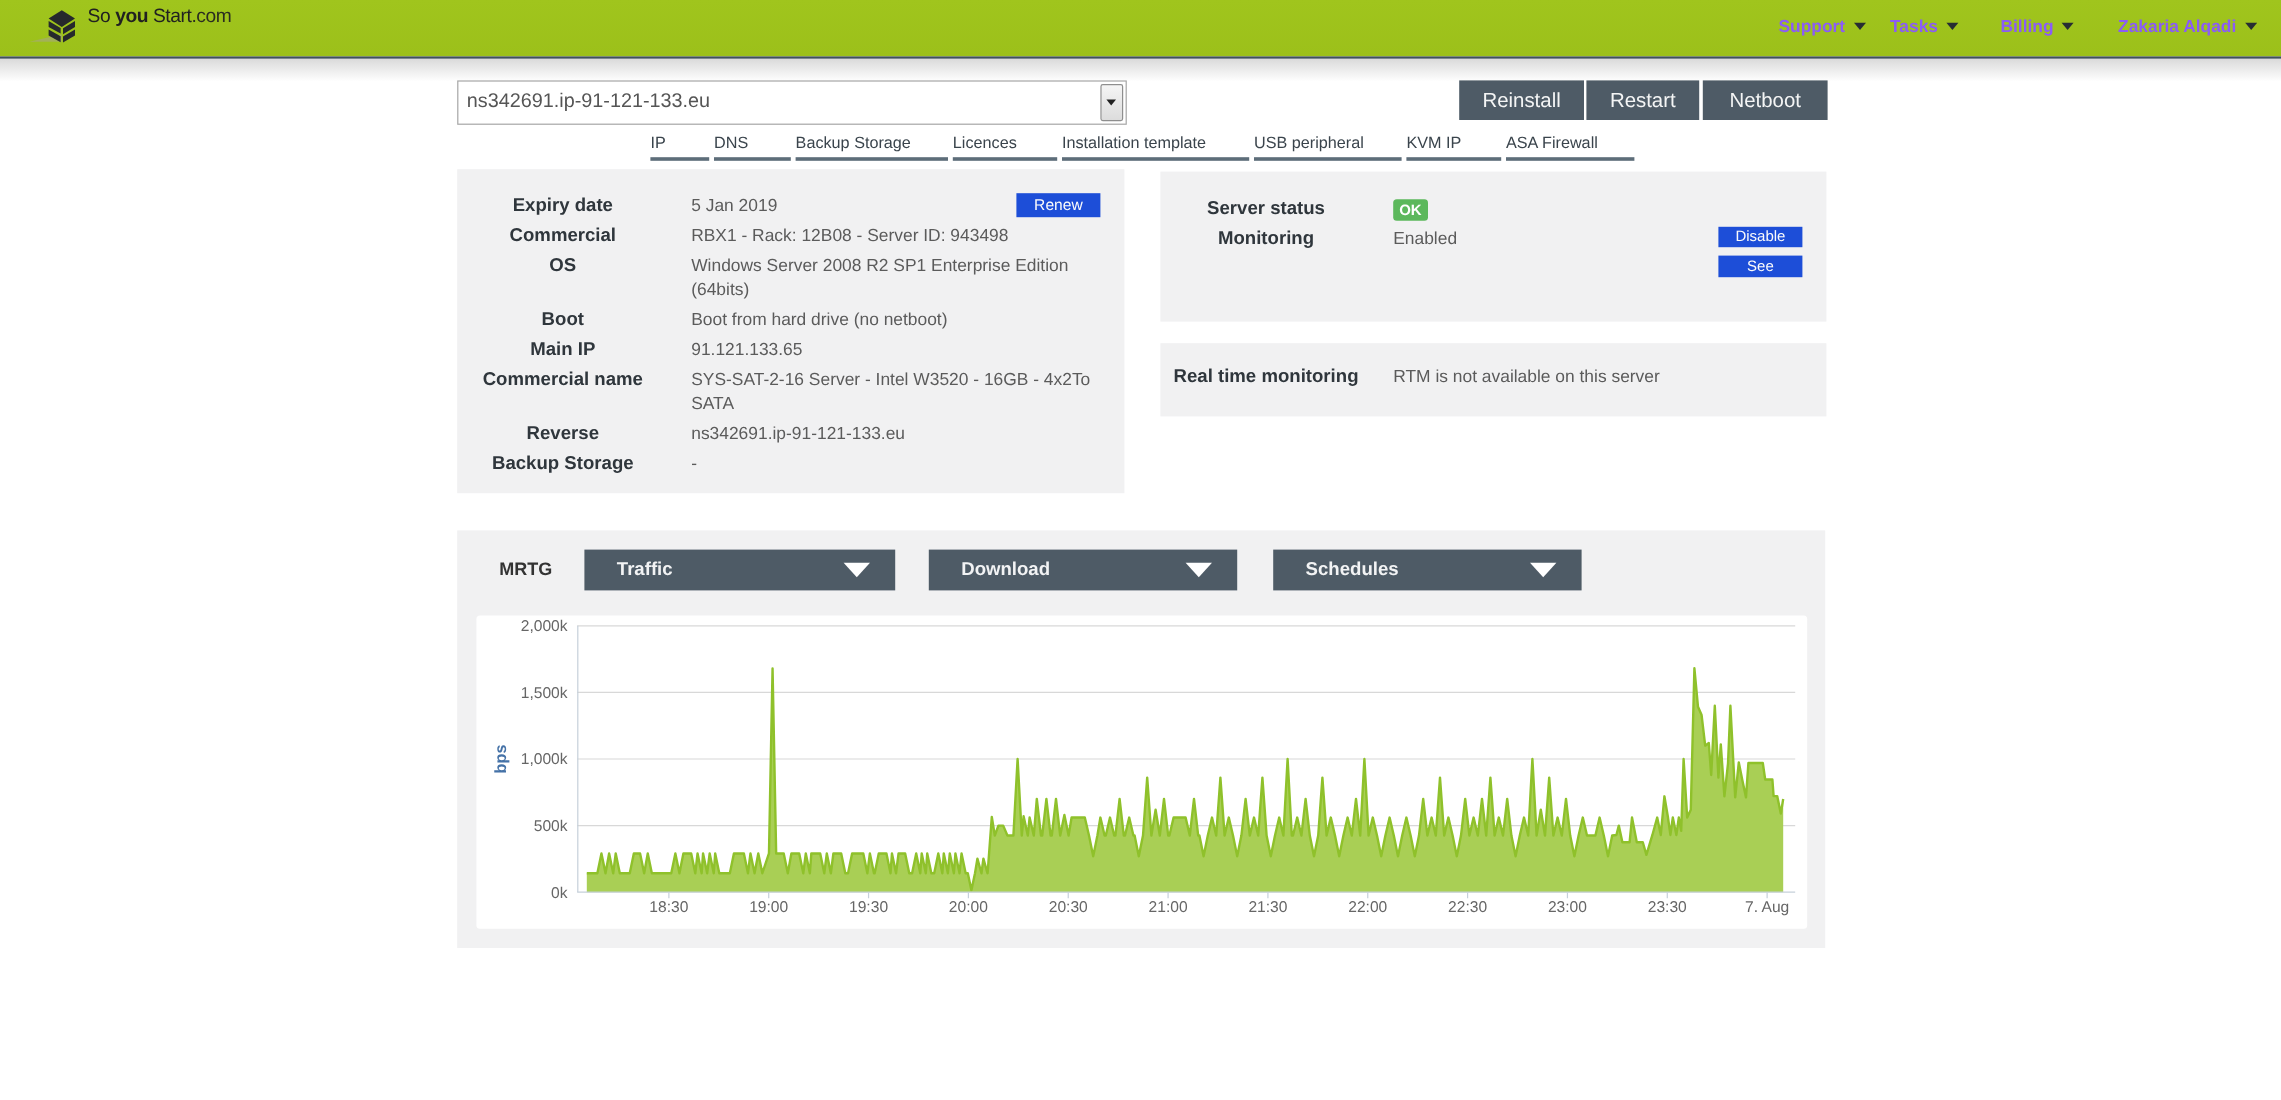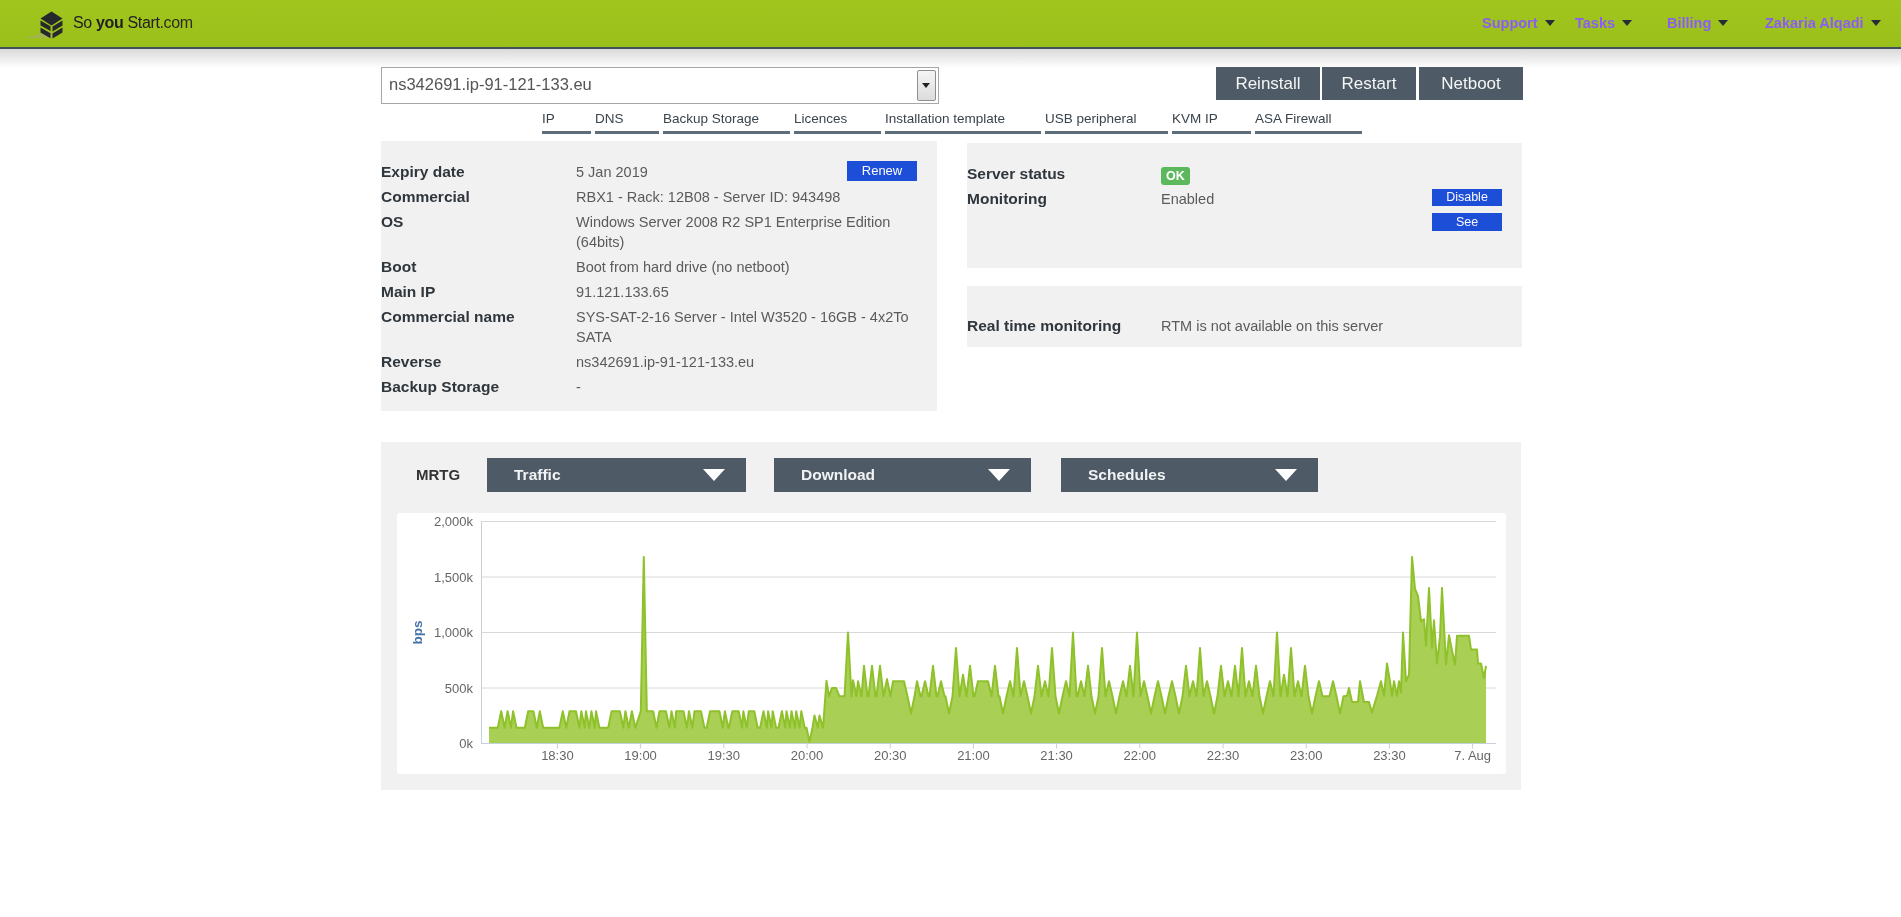--- a/index.html
+++ b/index.html
@@ -8,7 +8,7 @@
 
 #hdr{position:absolute;left:0;top:0;width:1901px;height:47px;background:linear-gradient(#a0c51d,#9cc01a);border-bottom:2px solid #40505c}
 #hdrshadow{position:absolute;left:0;top:49px;width:1901px;height:19px;background:linear-gradient(#dadada,#ffffff)}
-#logo{position:absolute;left:24px;top:5px;height:36px;display:flex;align-items:center}
+#logo{position:absolute;left:24px;top:5px;height:36px;display:flex;}
 #logotext{font-size:16px;color:#212121;margin-left:9px;letter-spacing:-0.35px}
 #nav{position:absolute;top:0;left:0;width:1901px;height:47px;font-weight:bold;font-size:14.5px;color:#8b5cf6}
 .navitem{position:absolute;top:15px;white-space:nowrap}

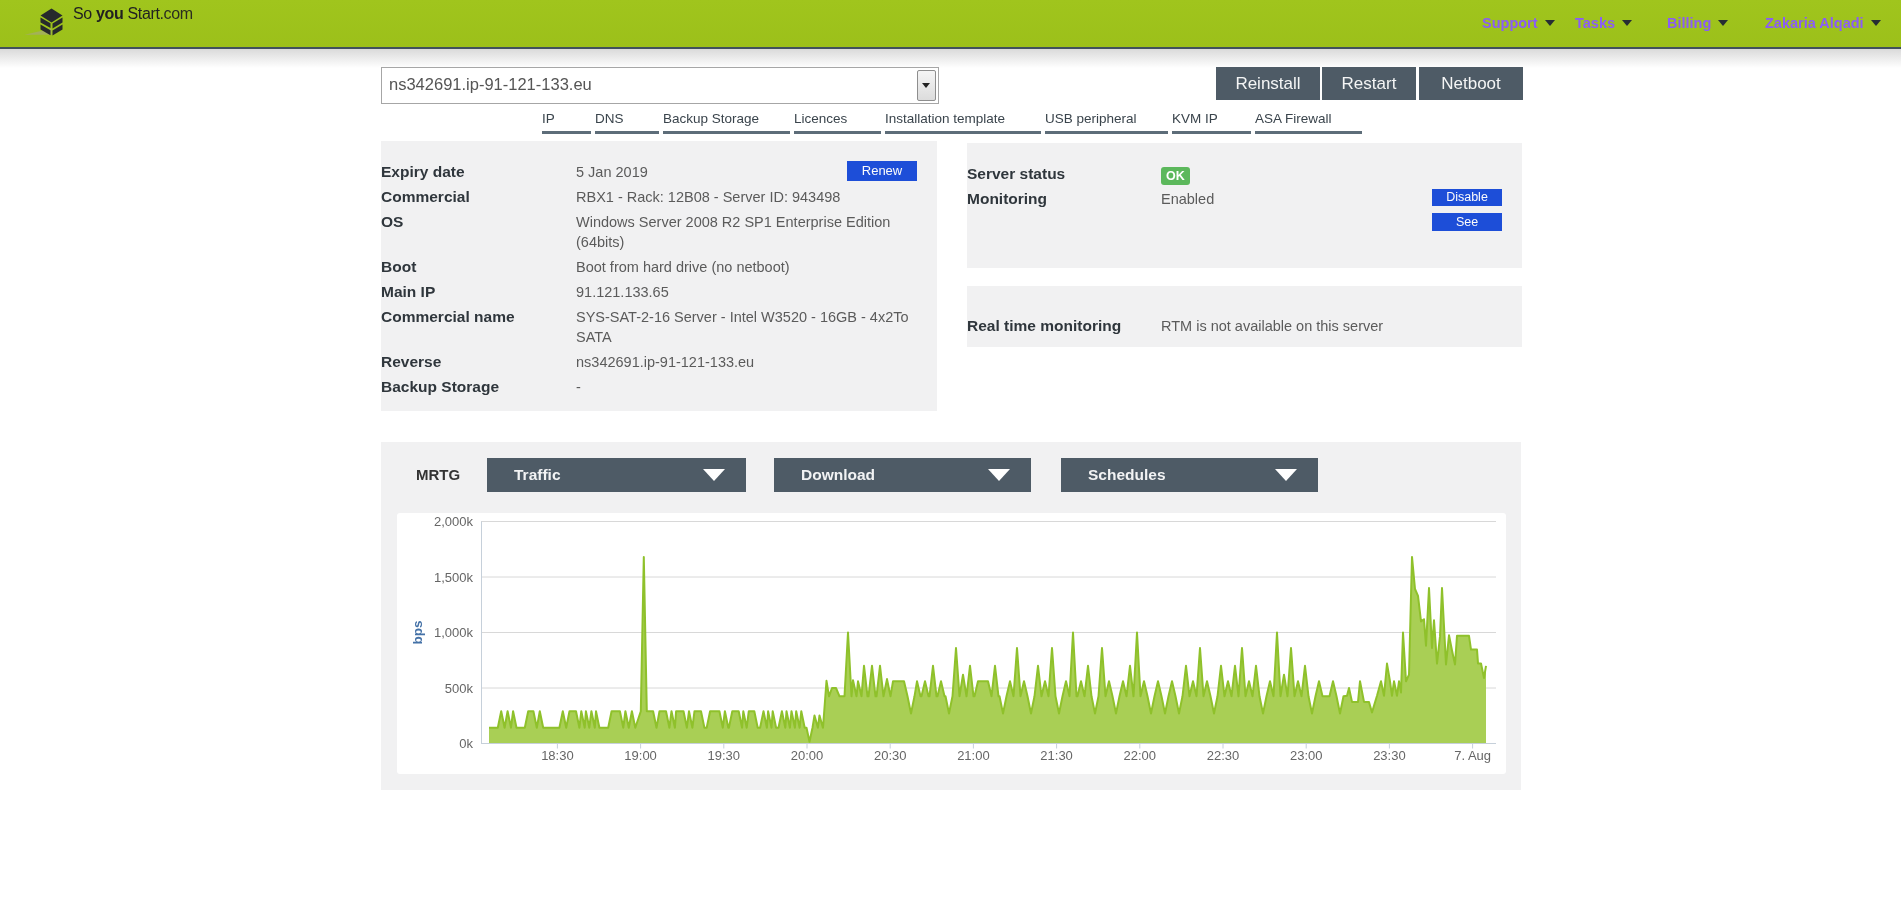--- a/index.html
+++ b/index.html
@@ -26,7 +26,7 @@
 
 .panel{position:absolute;background:#f1f1f2;box-sizing:border-box}
 .row{display:flex;margin-bottom:5px}
-.lbl{font-weight:bold;color:#2f363c;text-align:left;flex:none;font-size:15.5px}
+.lbl{font-weight:bold;color:#2f363c;text-align:center;flex:none;font-size:15.5px}
 .val{color:#5b5b5b}
 #pleft{left:381px;top:141px;width:556px;height:270px;padding-top:21px;font-size:14.5px;line-height:20px}
 #pleft .lbl{width:176px}

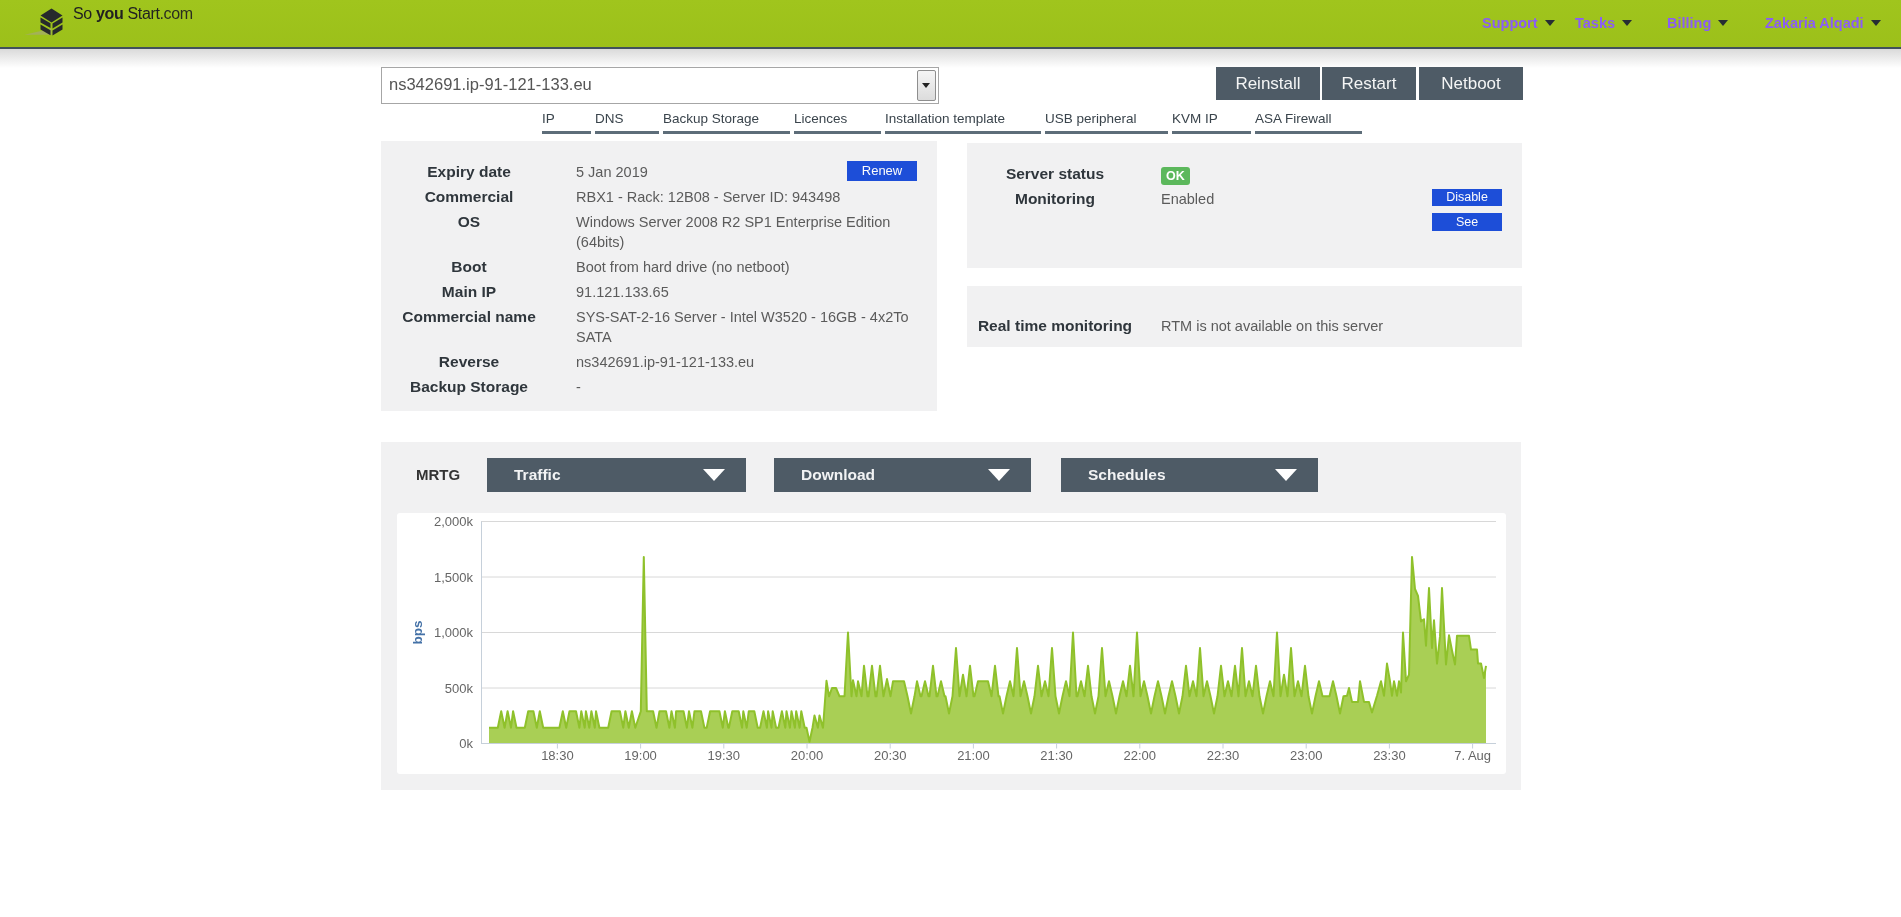--- a/index.html
+++ b/index.html
@@ -34,7 +34,7 @@
 #pr1{left:967px;top:143px;width:555px;height:125px;padding-top:21px;font-size:14.5px;line-height:20px}
 #pr1 .lbl{width:176px}
 #pr1 .val{margin-left:18px;width:240px}
-#prtm{left:967px;top:286px;width:555px;height:61px;padding-top:30px;font-size:14.5px;line-height:20px}
+#prtm{left:967px;top:286px;width:555px;height:61px;padding-top:18px;font-size:14.5px;line-height:20px}
 #prtm .lbl{width:176px}
 #prtm .val{margin-left:18px;width:350px}
 #pmrtg{left:381px;top:442px;width:1140px;height:348px}

